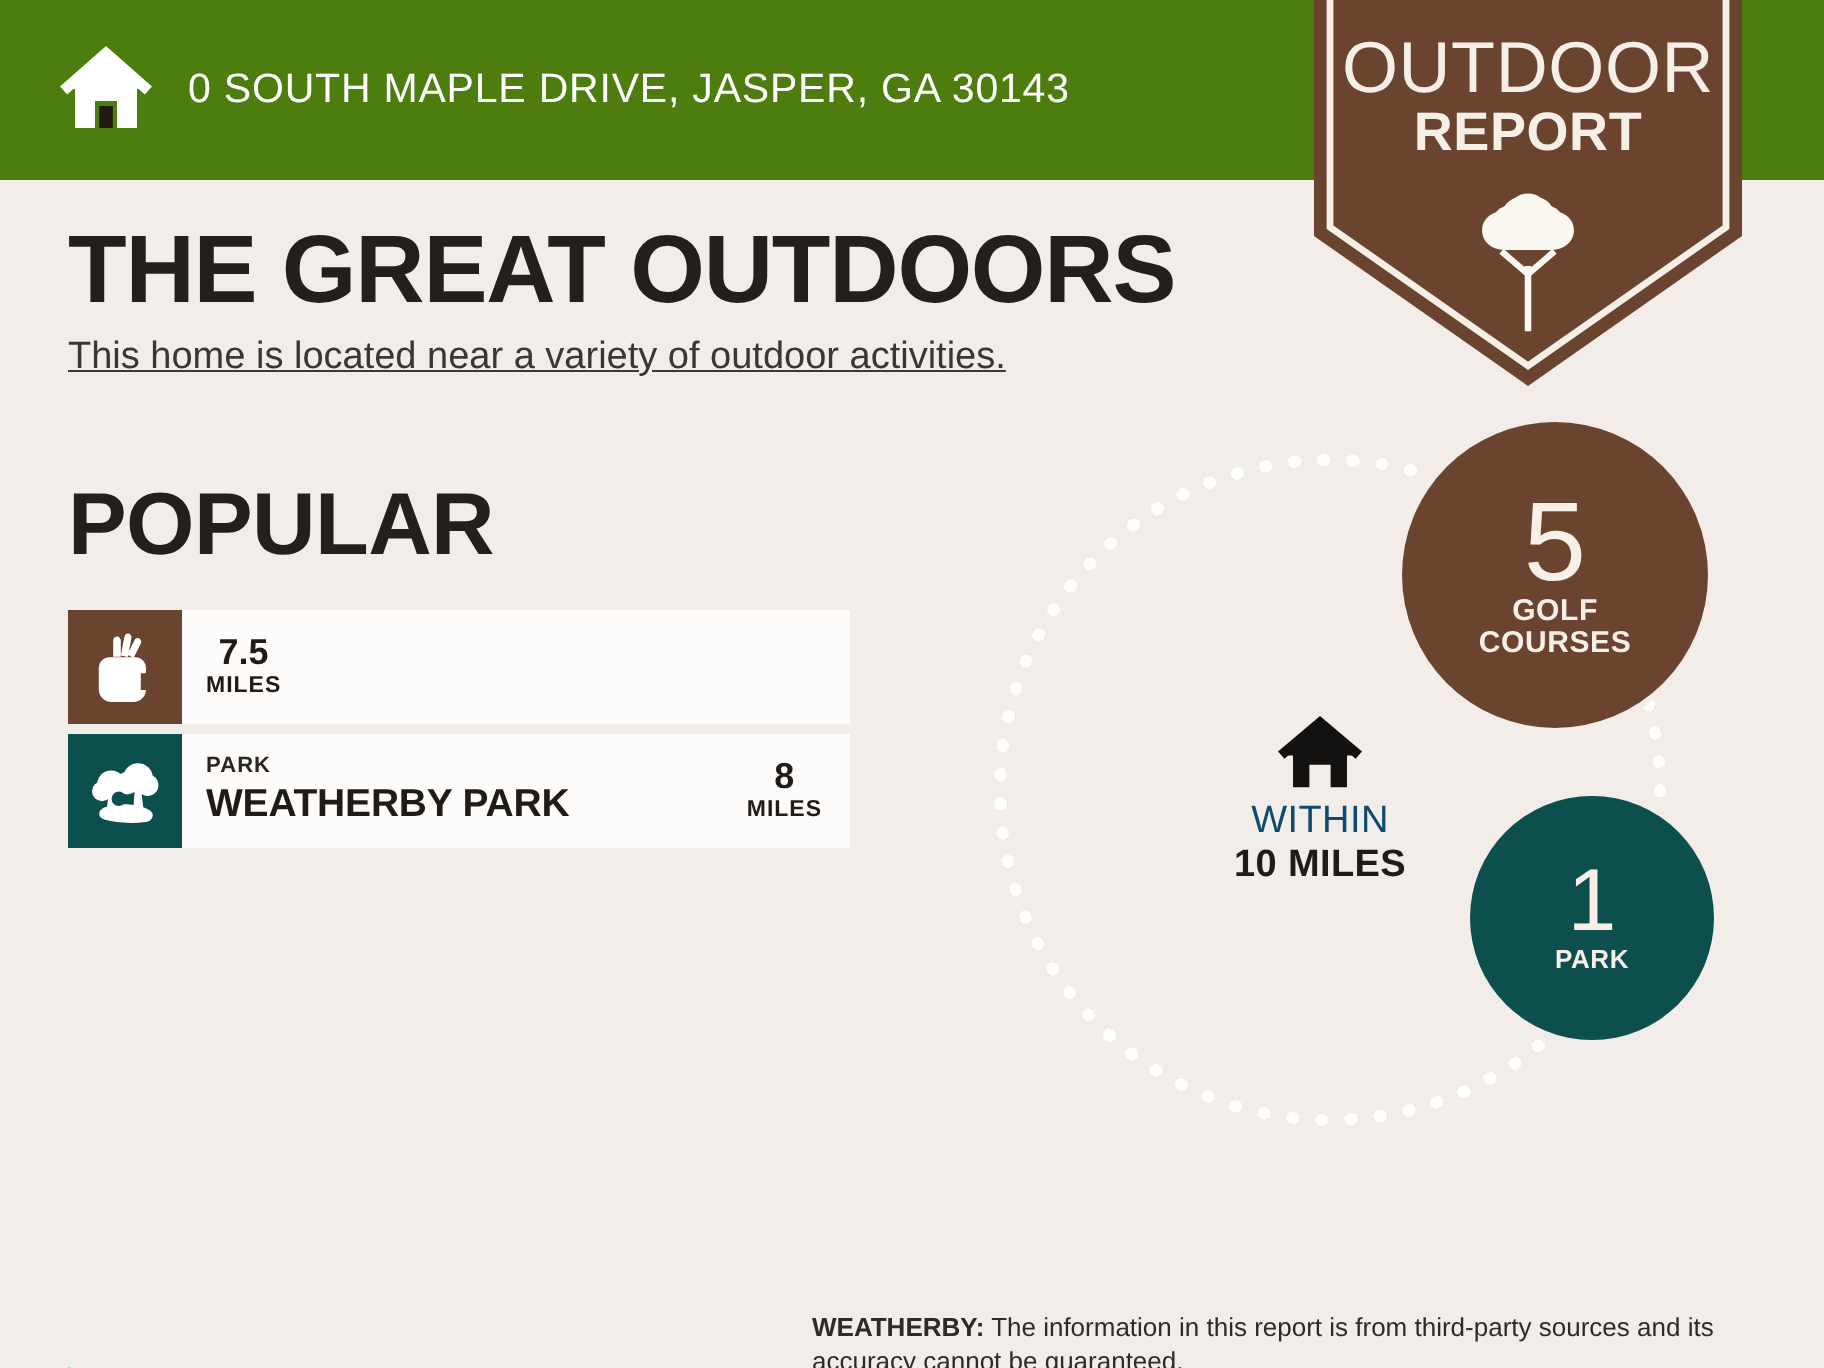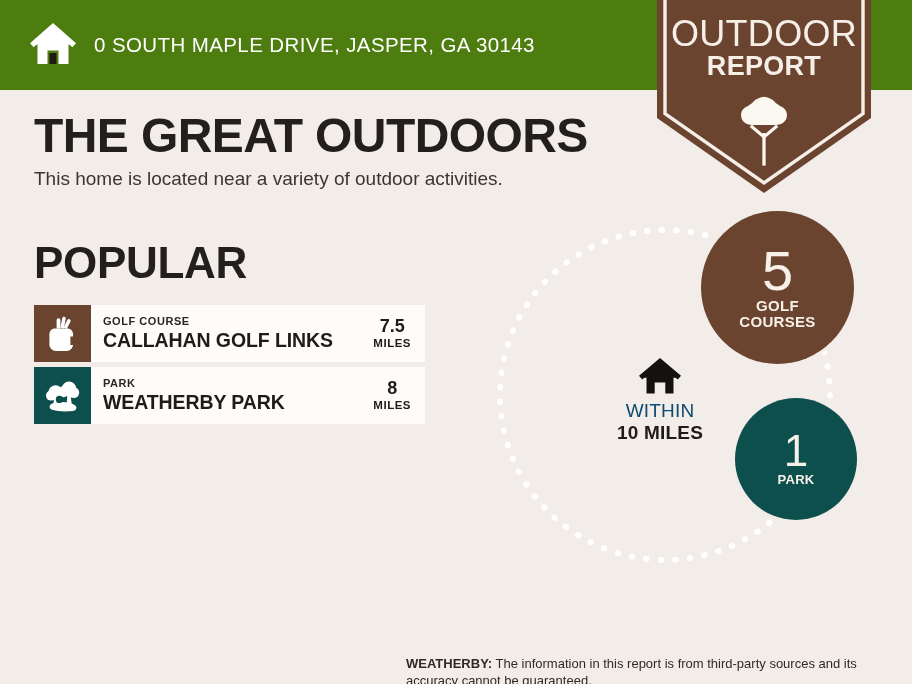--- a/index.html
+++ b/index.html
@@ -100,6 +100,7 @@
     color: #3B3632;
     font-weight: 400;
     margin: 0;
+    text-decoration: underline;
   }
   .section-heading {
     position: absolute;

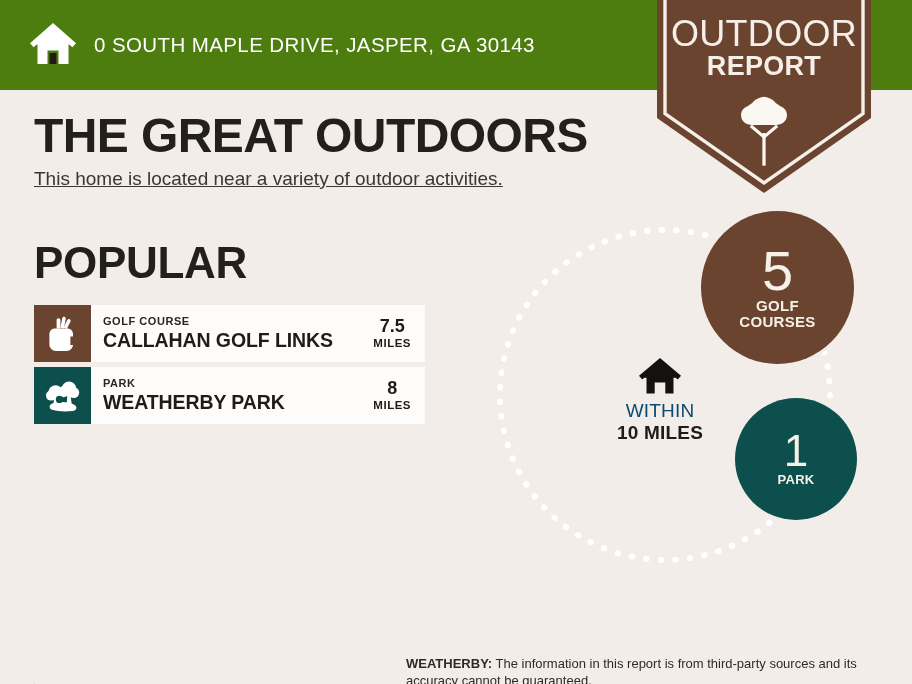--- a/index.html
+++ b/index.html
@@ -340,10 +340,6 @@
         </svg>
       </div>
       <div class="row-body">
-        <div class="row-labels">
-          <span class="row-category">GOLF COURSE</span>
-          <span class="row-name">CALLAHAN GOLF LINKS</span>
-        </div>
         <div class="row-distance">
           <span class="row-dist-value">7.5</span>
           <span class="row-dist-unit">MILES</span>

